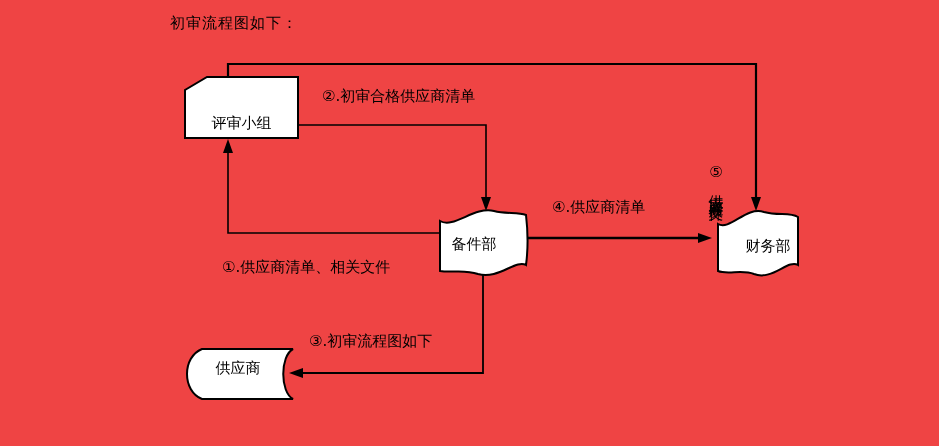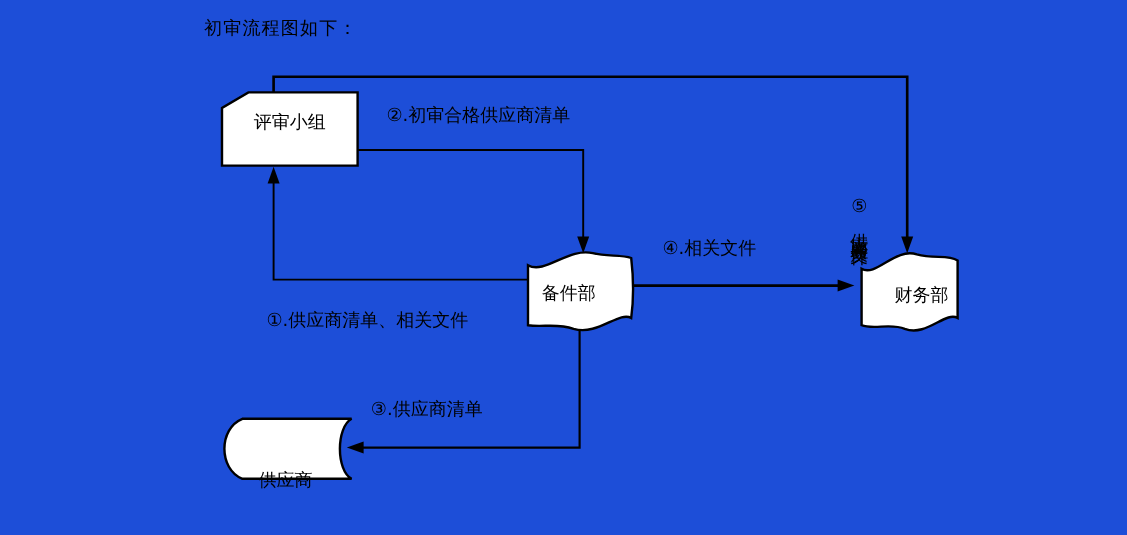--- a/index.html
+++ b/index.html
@@ -11,7 +11,7 @@
     position: relative;
     width: 939px;
     height: 446px;
-    background: #1d4ed8;
+    background: #ef4444;
     overflow: hidden;
     font-family: "DejaVu Sans", "Liberation Sans", sans-serif;
     color: #000000;

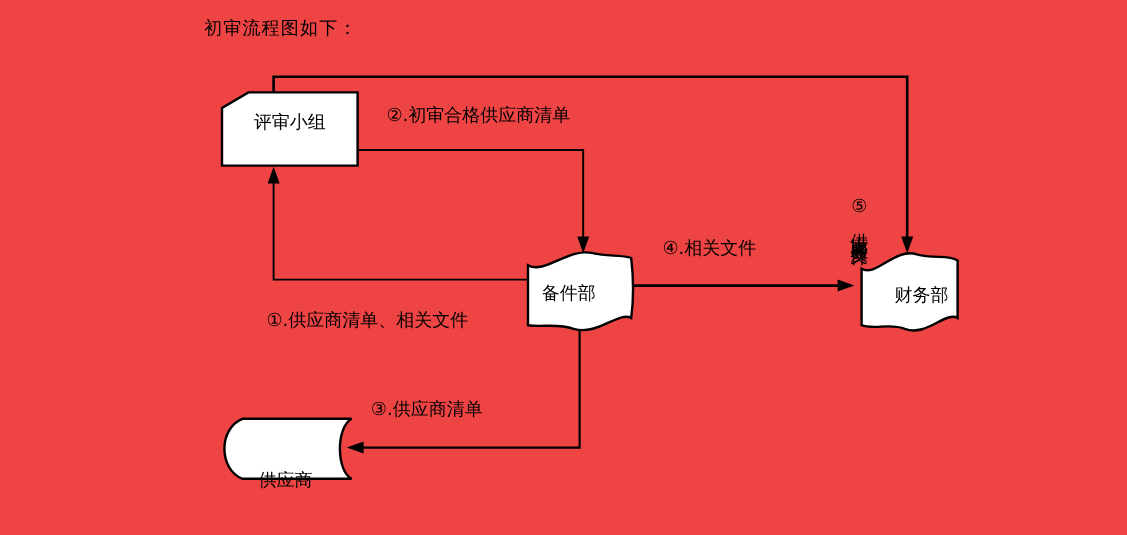--- a/index.html
+++ b/index.html
@@ -112,7 +112,7 @@
 
   <div class="txt page-title">初审流程图如下：</div>
 
-  <div class="txt node-label" style="left:185px; top:92px; width:113px;">评审小组</div>
+  <div class="txt node-label" style="left:185px; top:113px; width:113px;">评审小组</div>
   <div class="txt node-label" style="left:440px; top:234px; width:68px;text-align:center;">备件部</div>
   <div class="txt node-label" style="left:718px; top:236px; width:100px;">财务部</div>
   <div class="txt node-label" style="left:183px; top:358px; width:110px;margin-top:32px;">供应商</div>

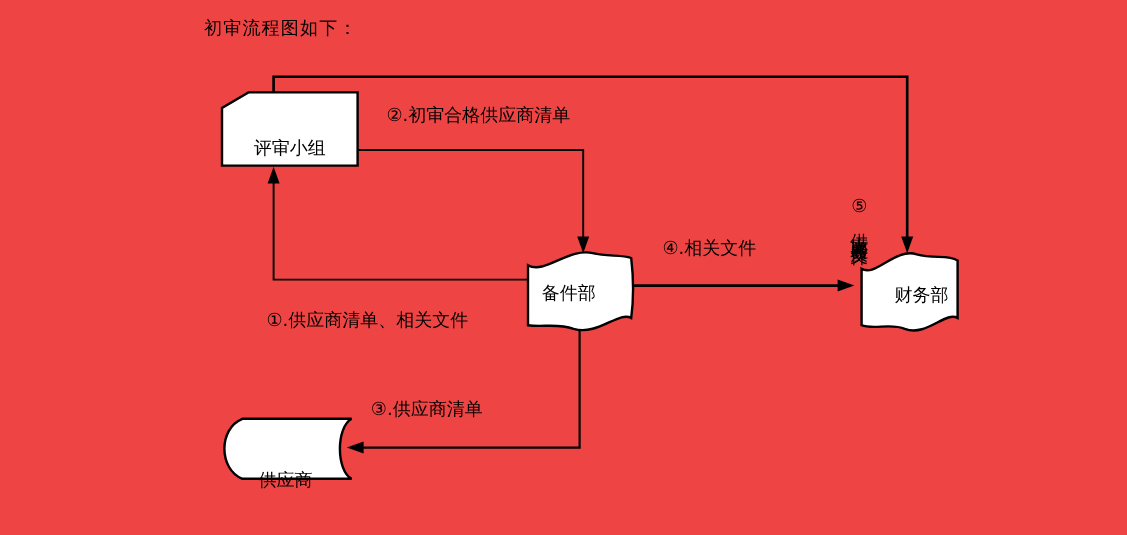--- a/index.html
+++ b/index.html
@@ -118,7 +118,7 @@
   <div class="txt node-label" style="left:183px; top:358px; width:110px;margin-top:32px;">供应商</div>
 
   <div class="txt" style="left:322px; top:86px;">②.初审合格供应商清单</div>
-  <div class="txt" style="left:552px; top:197px;">④.相关文件</div>
+  <div class="txt" style="left:552px; top:197px;">④.供应商清单</div>
   <div class="txt" style="left:222px; top:257px;text-align:center;">①.供应商清单、相关文件</div>
   <div class="txt" style="left:309px; top:331px;">③.供应商清单</div>
   <div class="vtext">⑤供应商资质文件</div>

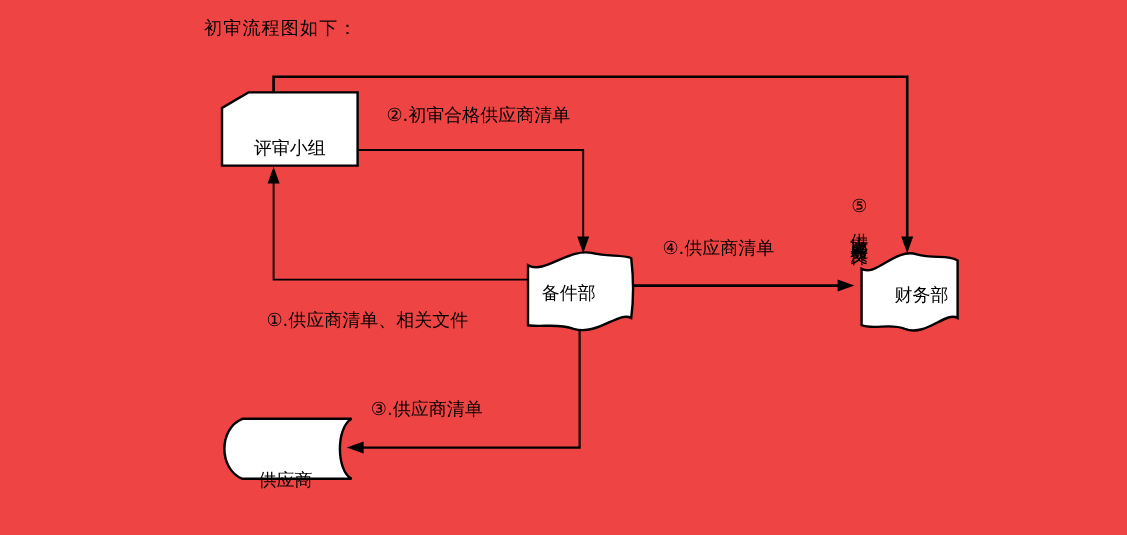--- a/index.html
+++ b/index.html
@@ -120,7 +120,7 @@
   <div class="txt" style="left:322px; top:86px;">②.初审合格供应商清单</div>
   <div class="txt" style="left:552px; top:197px;">④.供应商清单</div>
   <div class="txt" style="left:222px; top:257px;text-align:center;">①.供应商清单、相关文件</div>
-  <div class="txt" style="left:309px; top:331px;">③.供应商清单</div>
+  <div class="txt" style="left:309px; top:331px;">③.初审流程图如下</div>
   <div class="vtext">⑤供应商资质文件</div>
 
 </div>

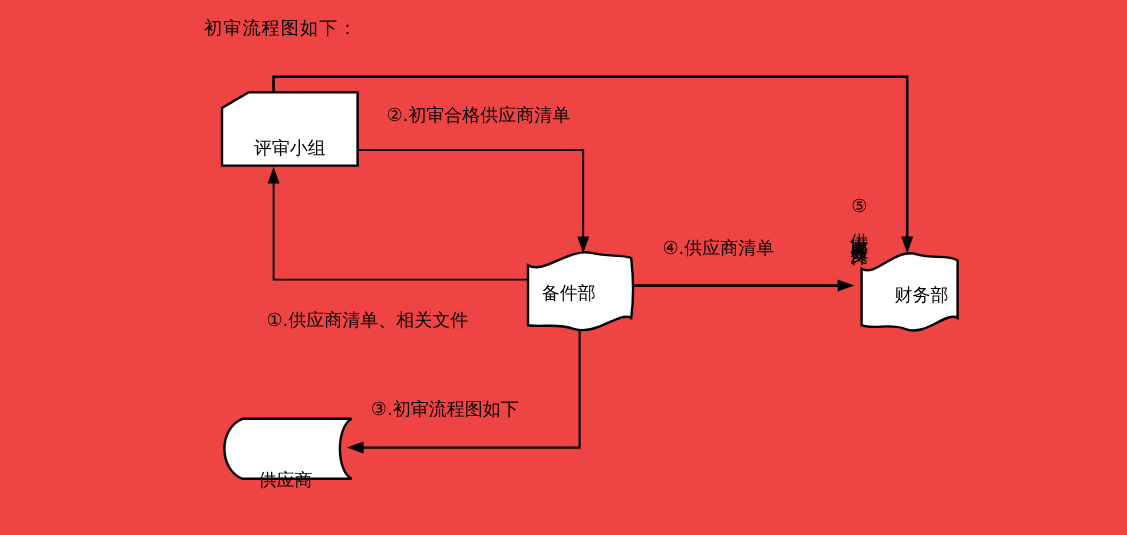--- a/index.html
+++ b/index.html
@@ -115,7 +115,7 @@
   <div class="txt node-label" style="left:185px; top:113px; width:113px;">评审小组</div>
   <div class="txt node-label" style="left:440px; top:234px; width:68px;text-align:center;">备件部</div>
   <div class="txt node-label" style="left:718px; top:236px; width:100px;">财务部</div>
-  <div class="txt node-label" style="left:183px; top:358px; width:110px;margin-top:32px;">供应商</div>
+  <div class="txt node-label" style="left:183px; top:358px; width:110px;">供应商</div>
 
   <div class="txt" style="left:322px; top:86px;">②.初审合格供应商清单</div>
   <div class="txt" style="left:552px; top:197px;">④.供应商清单</div>

